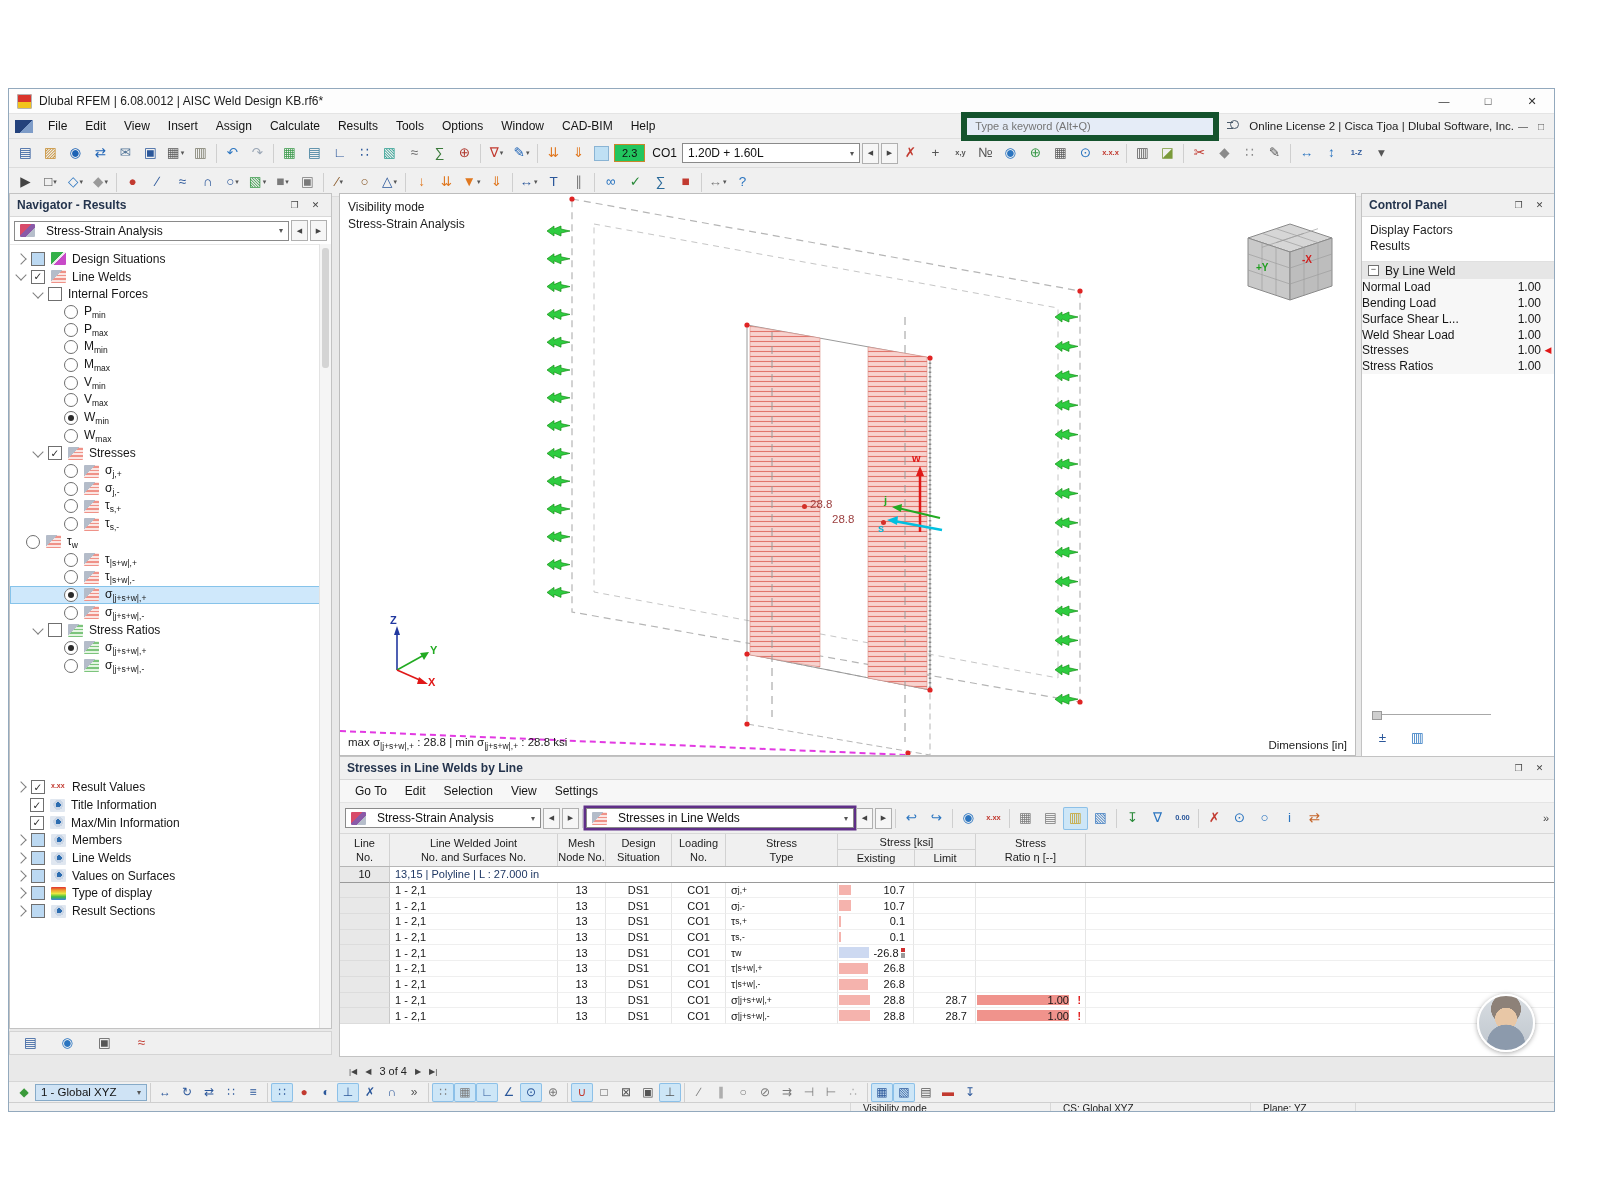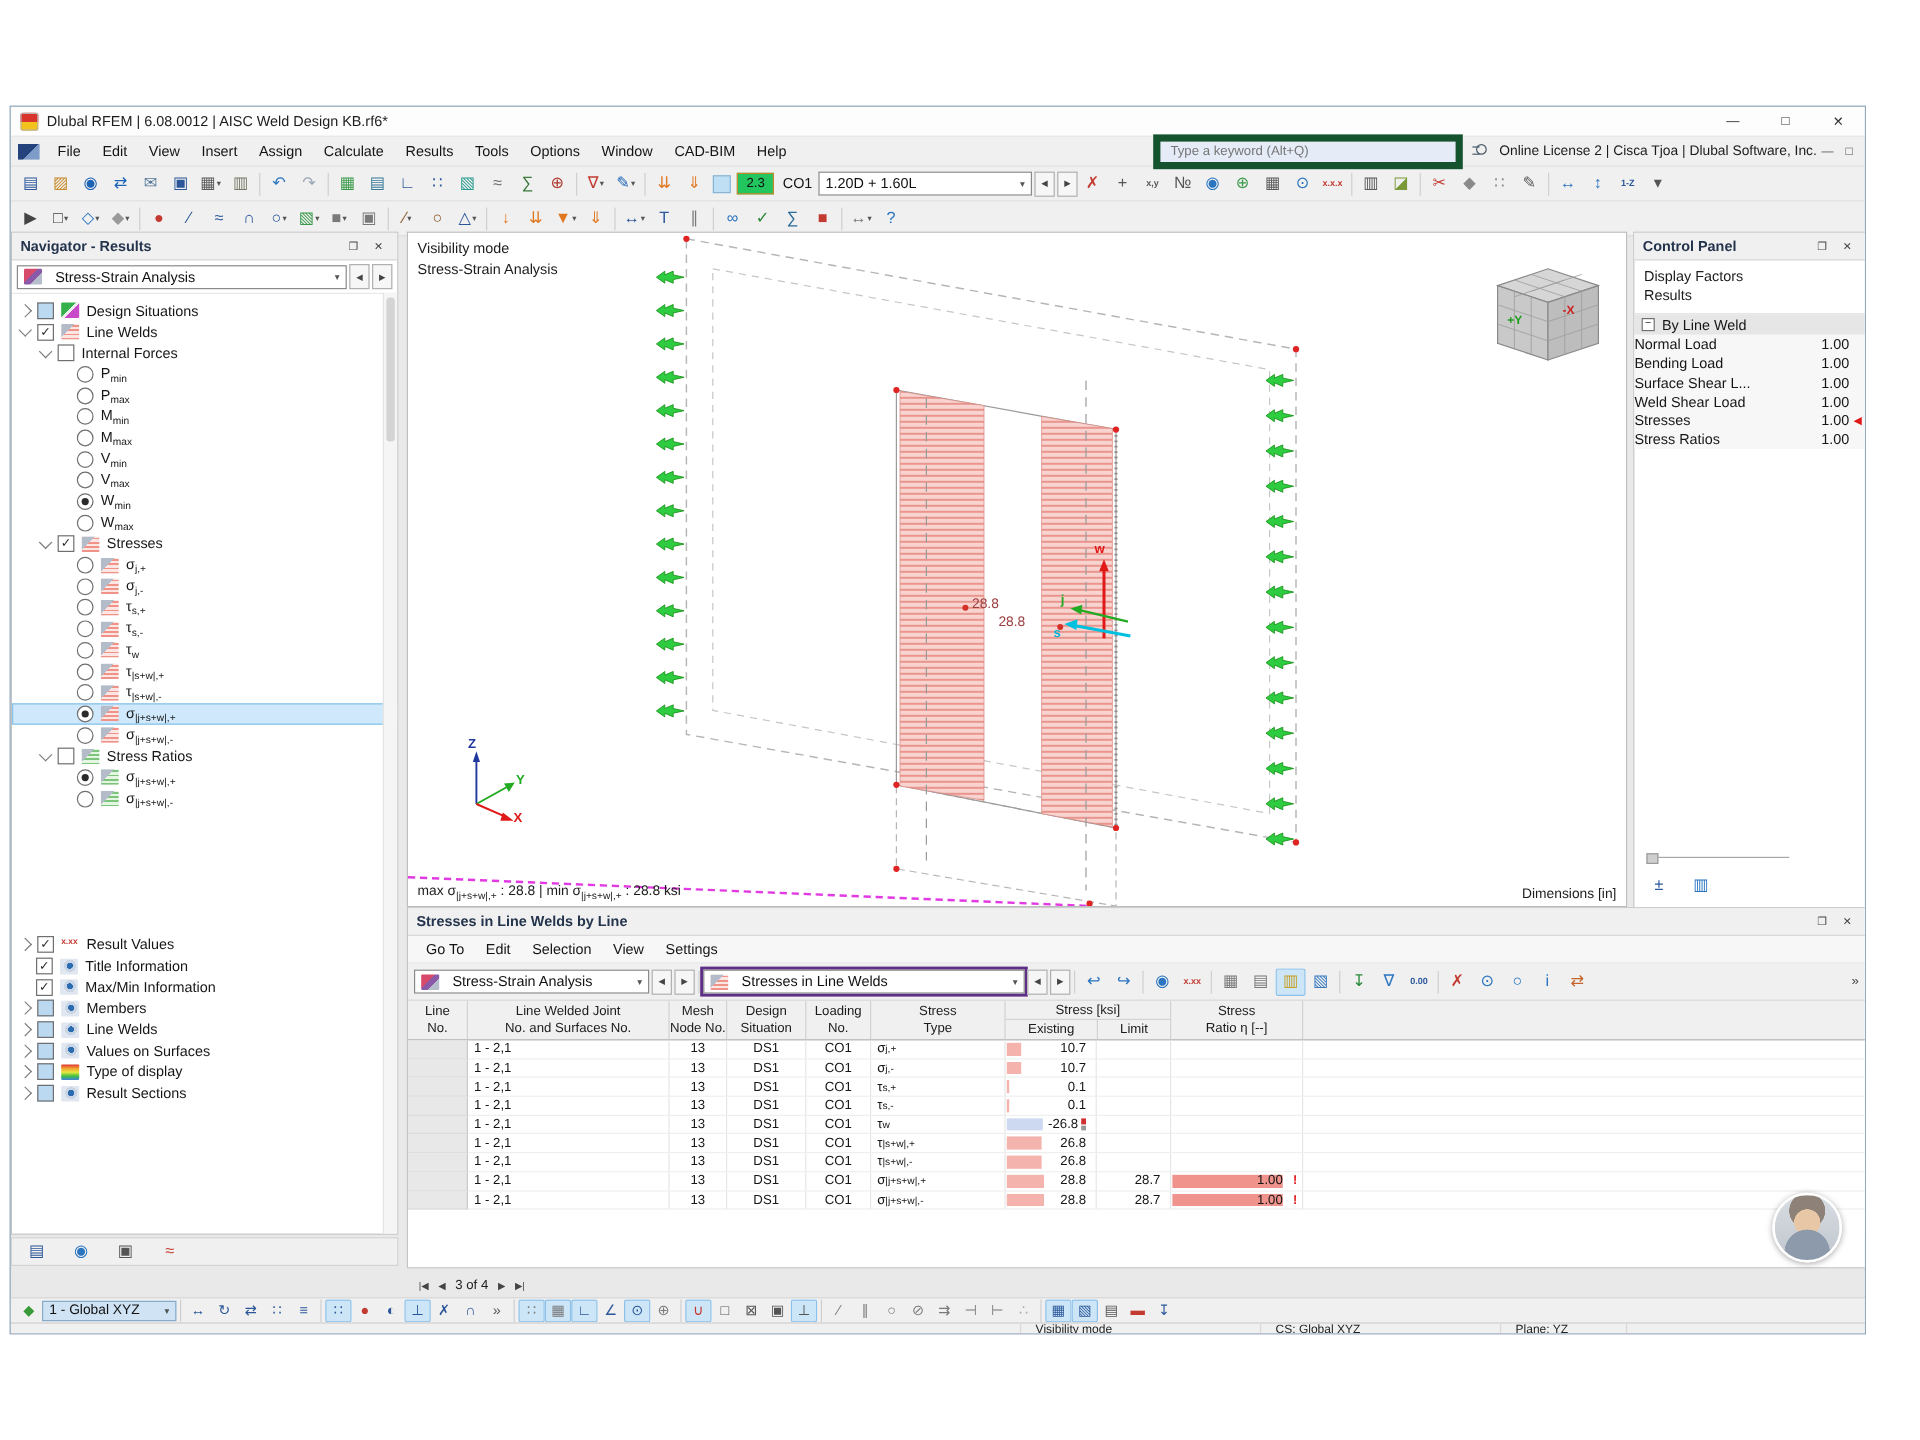--- a/index.html
+++ b/index.html
@@ -545,7 +545,7 @@
           <span class="mi ic-weld"></span>
           <span class="lt">τ<span class="sub">s,-</span></span>
         </div>
-        <div class="titem" style="padding-left: 38px; text-align: right;">
+        <div class="titem" style=" text-align: right;">
           <span class="expsp"></span>
           <span class="rb"></span>
           <span class="mi ic-weld"></span>

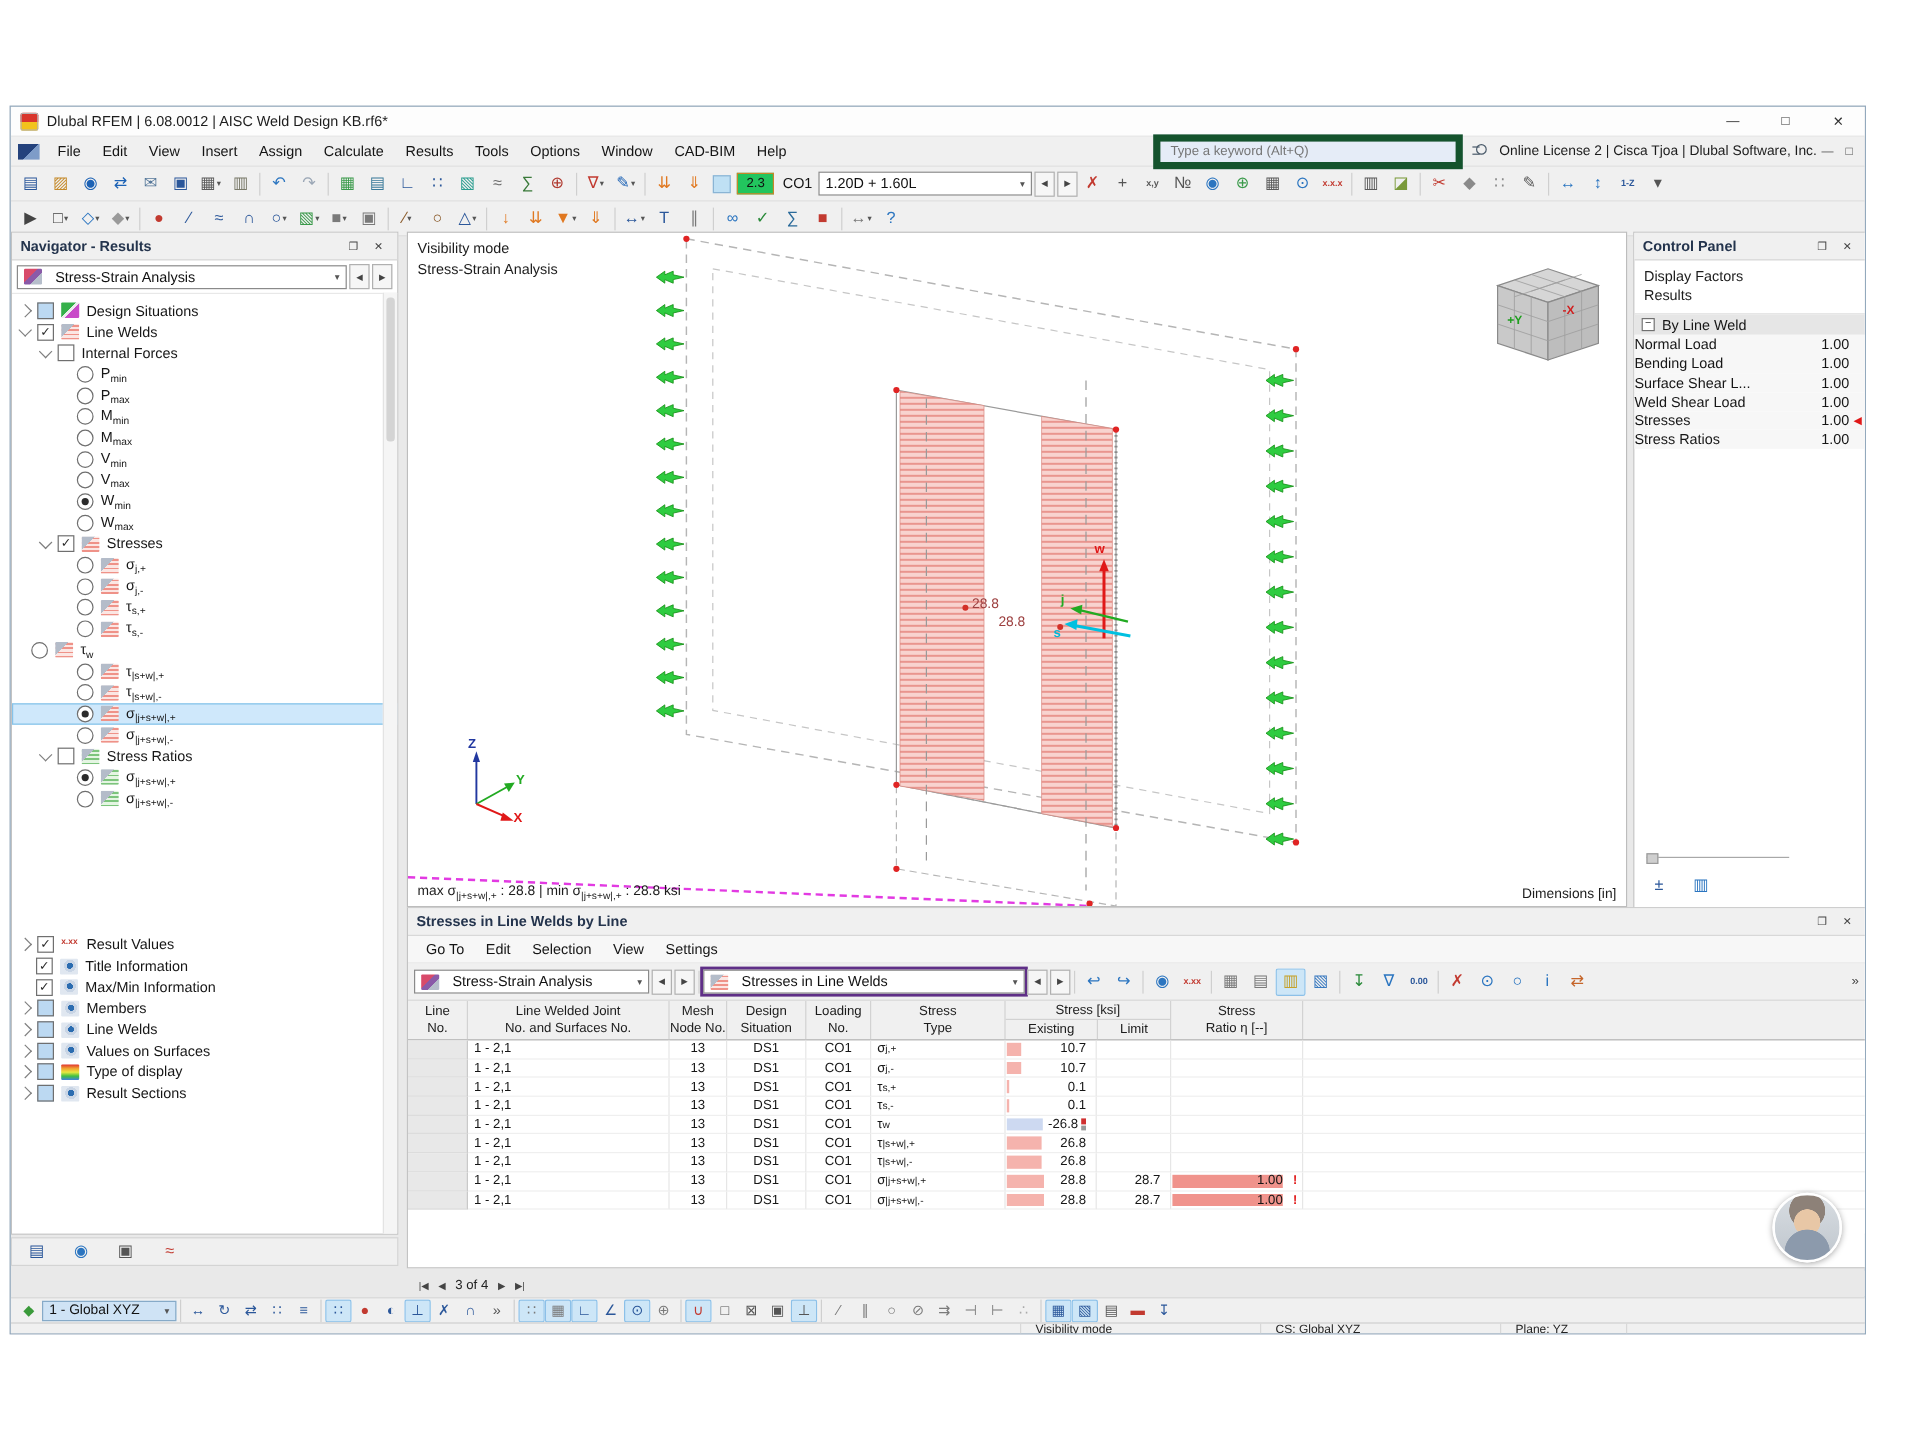--- a/index.html
+++ b/index.html
@@ -985,6 +985,10 @@
       <div class="th" style="border-right:none"></div>
     </div>
     <div id="tbody">
+        <div class="trow grow">
+          <div class="td linecol">10</div>
+          <div class="td desc">13,15 | Polyline | L : 27.000 in</div>
+        </div>
         <div class="trow">
           <div class="td linecol"></div>
           <div class="td">1 - 2,1</div>

